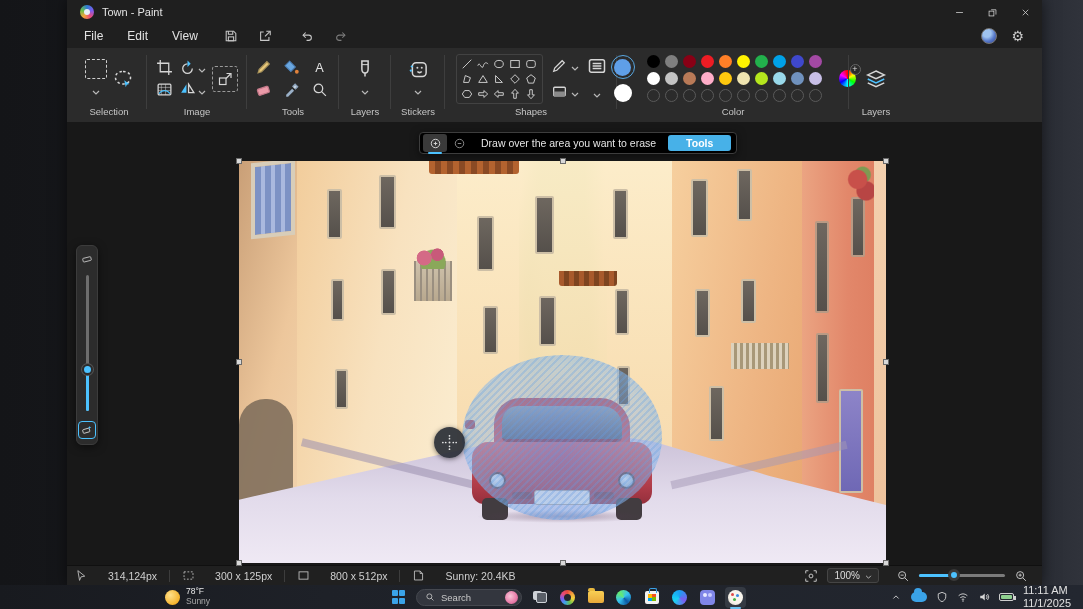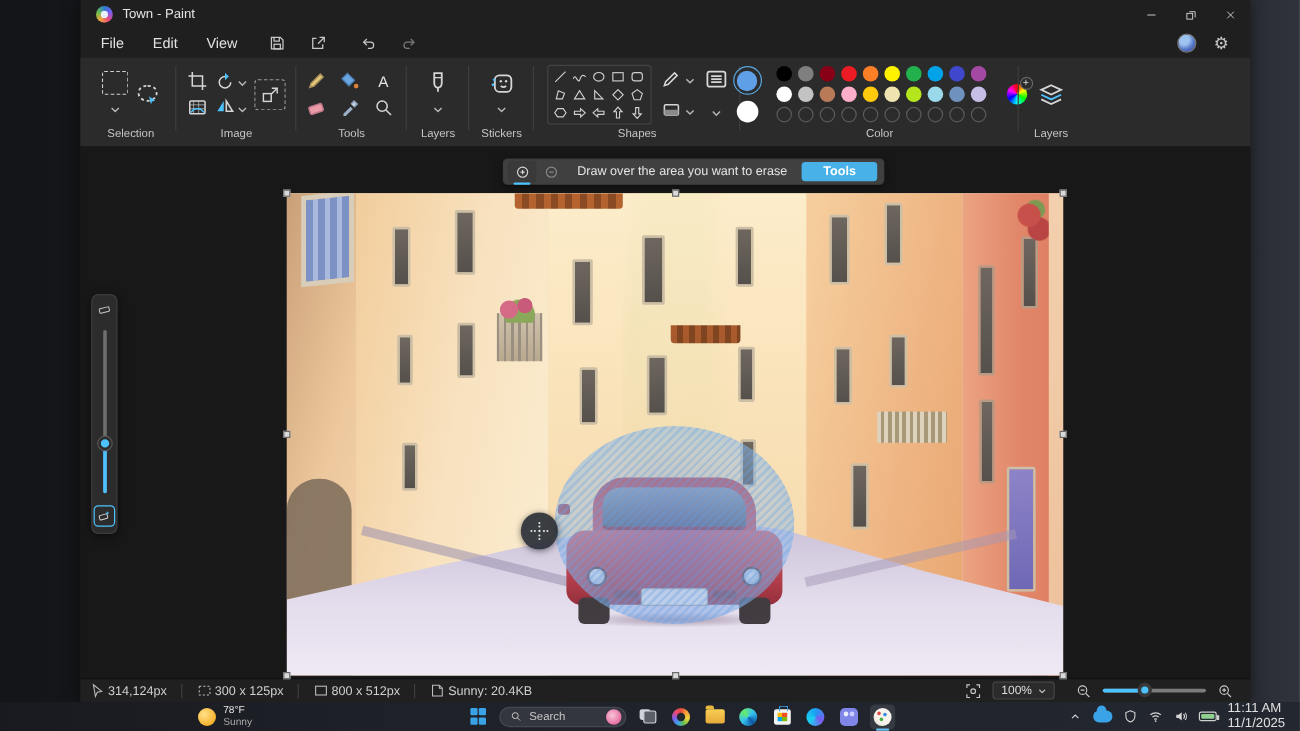--- a/index.html
+++ b/index.html
@@ -70,7 +70,7 @@
   .canvas-area { position:absolute; left:0; top:122px; width:975px; height:443px; background:#181818; }
 
   .erase-bar { position:absolute; left:352px; top:10px; height:22px; display:flex; align-items:center;
-    background:#404040; border:1px solid #3d3d3d; border-radius:4px; padding:0 3px;
+    background:#000000; border:1px solid #3d3d3d; border-radius:4px; padding:0 3px;
     box-shadow:0 2px 8px rgba(0,0,0,.5); }
   .etoggle { width:24px; height:18px; display:flex; align-items:center; justify-content:center;
     border-radius:3px; position:relative; }

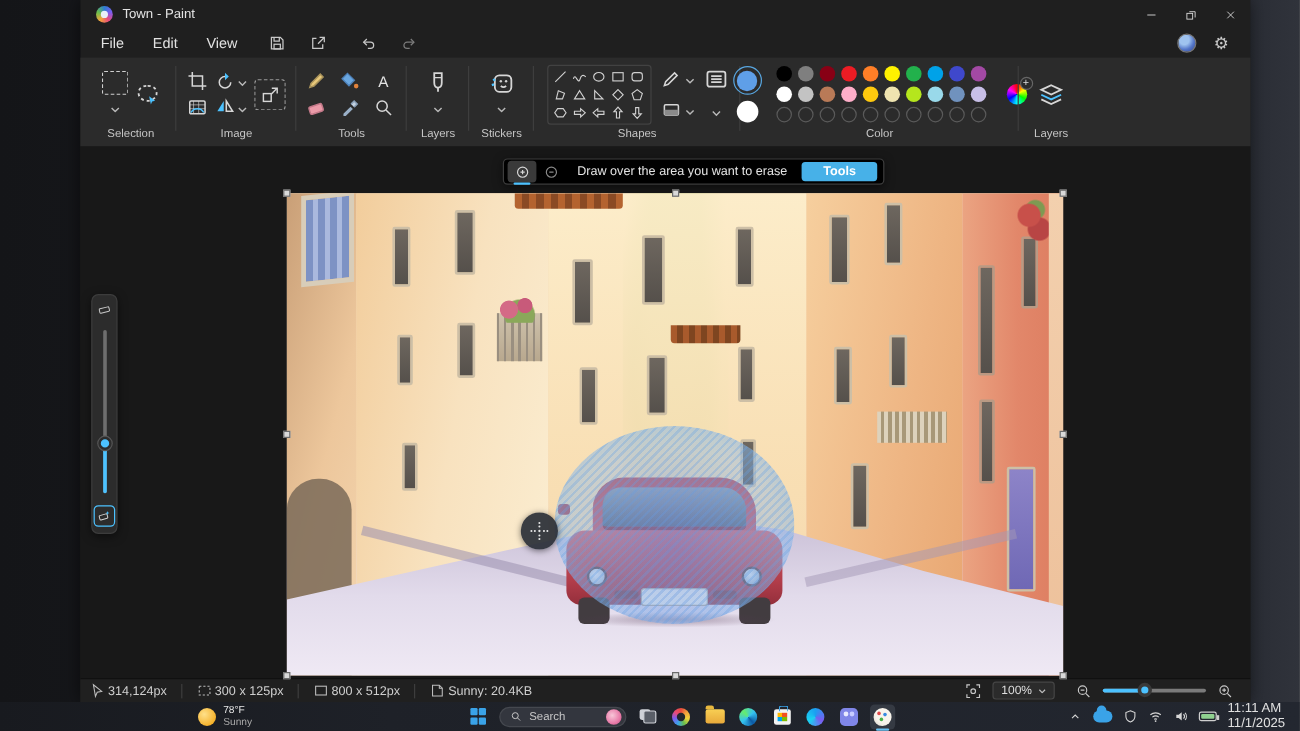--- a/index.html
+++ b/index.html
@@ -119,7 +119,7 @@
   
   .statusbar { position:absolute; left:0; bottom:0; width:975px; height:20px; background:#202020;
     border-top:1px solid #101010; display:flex; align-items:center; font-size:10.5px; color:#cfcfcf; }
-  .st-item { display:flex; align-items:center; gap:2px; padding:0 12px; }
+  .st-item { display:flex; align-items:center; gap:20px; padding:0 12px; }
   .st-item svg { width:13px; height:13px; stroke:#bdbdbd; fill:none; stroke-width:1.1; }
   .st-sep { width:1px; height:12px; background:#3d3d3d; }
   .status-right { margin-left:auto; display:flex; align-items:center; gap:9px; padding-right:14px; }

